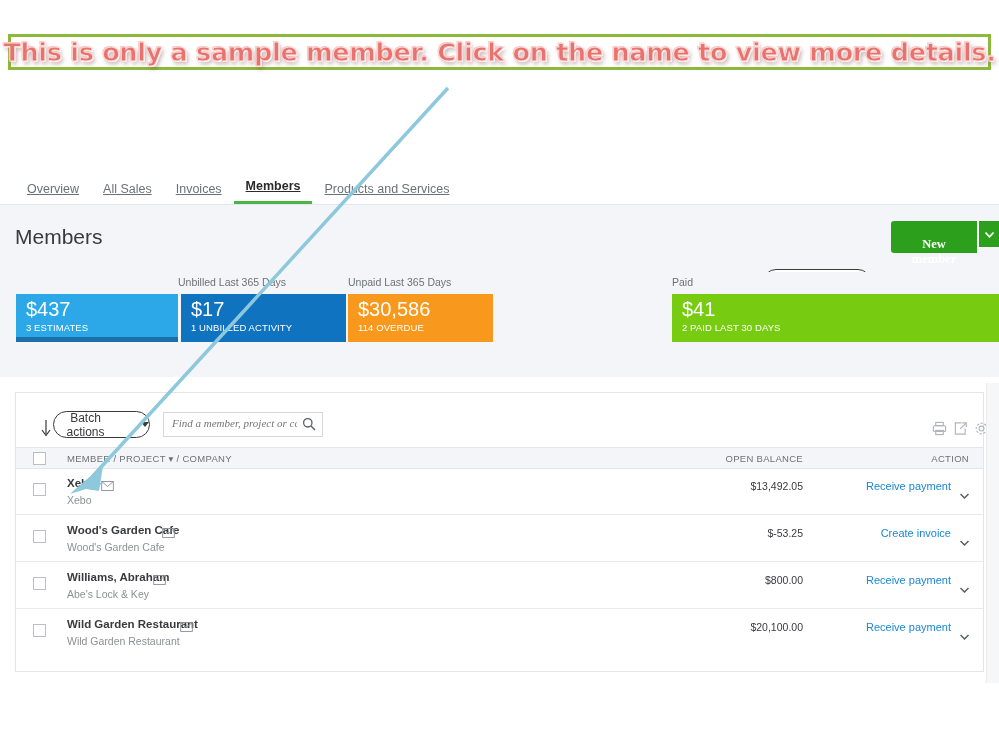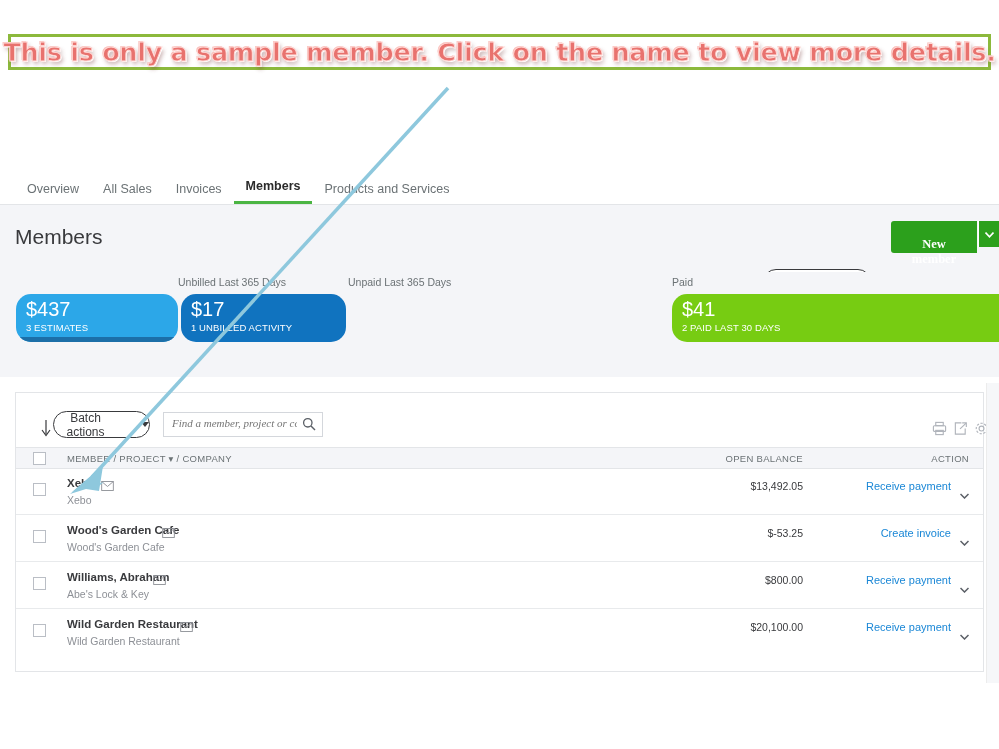--- a/index.html
+++ b/index.html
@@ -72,6 +72,7 @@
     padding: 0 12px 8px 12px;
     white-space: nowrap;
     cursor: pointer;
+    text-decoration: underline;
   }
   .tab.active {
     color: #2b2b2b;

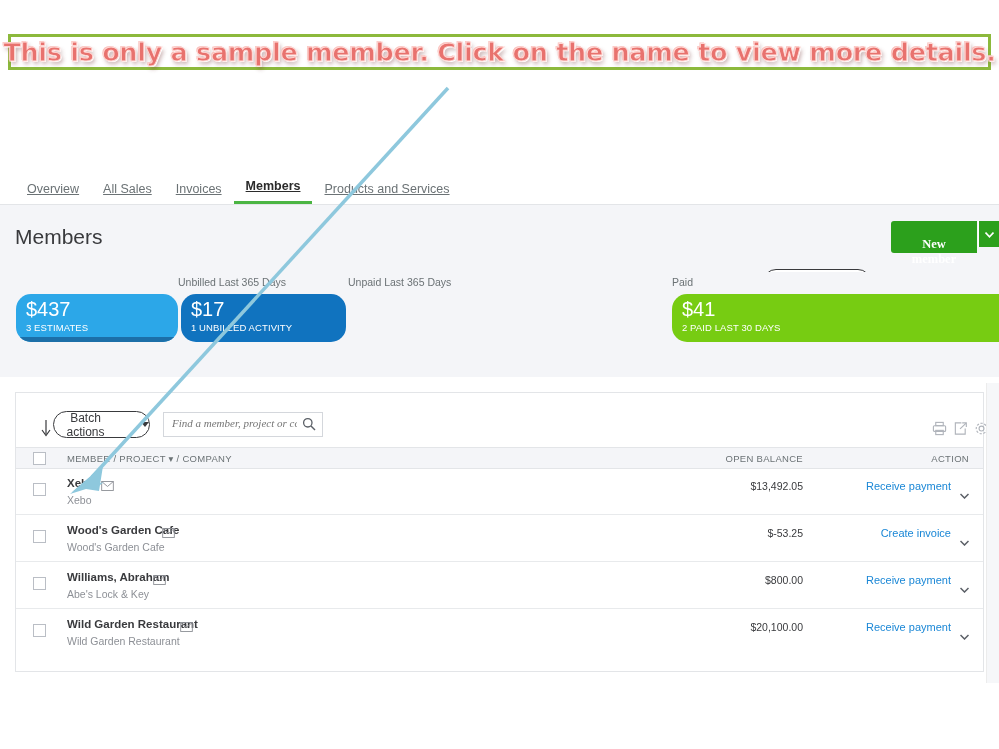--- a/index.html
+++ b/index.html
@@ -171,7 +171,6 @@
     height: 48px;
     box-sizing: border-box;
     overflow: hidden;
-    border-radius: 15px;
   }
   .mb-amount {
     position: absolute;

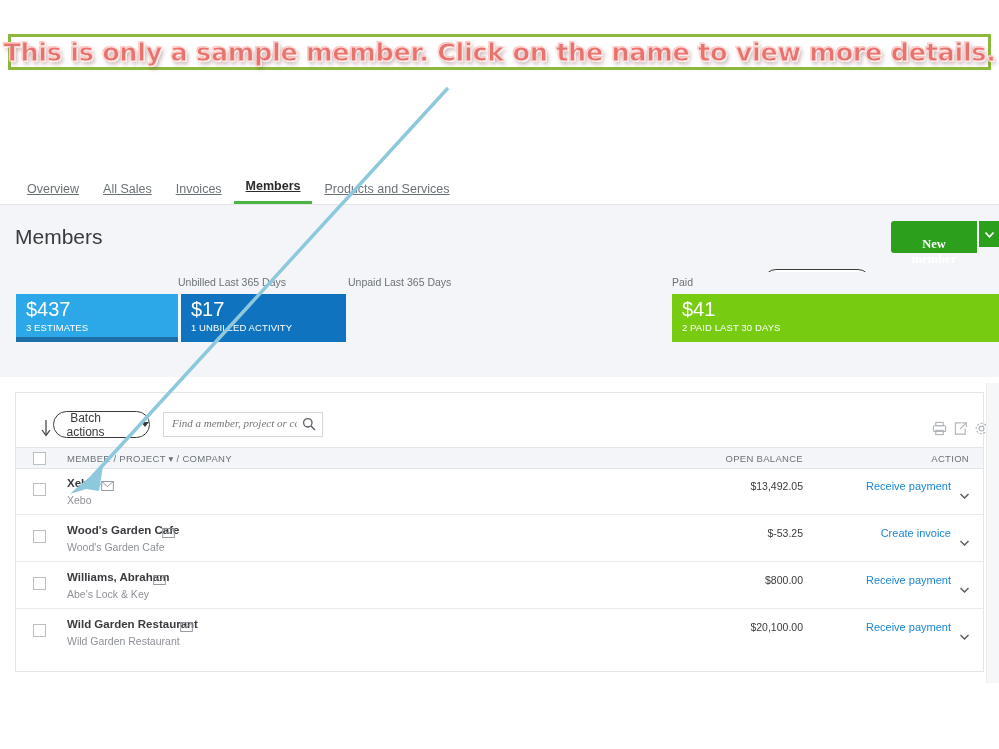--- a/index.html
+++ b/index.html
@@ -411,6 +411,10 @@
     <div class="mb-amount">$17</div>
     <div class="mb-sub">1 UNBILLED ACTIVITY</div>
   </div>
+  <div class="mb-seg" style="left: 348px; width: 145px; background: rgb(248, 152, 29);">
+    <div class="mb-amount">$30,586</div>
+    <div class="mb-sub">114 OVERDUE</div>
+  </div>
   <div class="mb-seg" style="left: 672px; width: 374px; background: rgb(119, 204, 18); padding-left: 36px;">
     <div class="mb-amount">$41</div>
     <div class="mb-sub">2 PAID LAST 30 DAYS</div>

